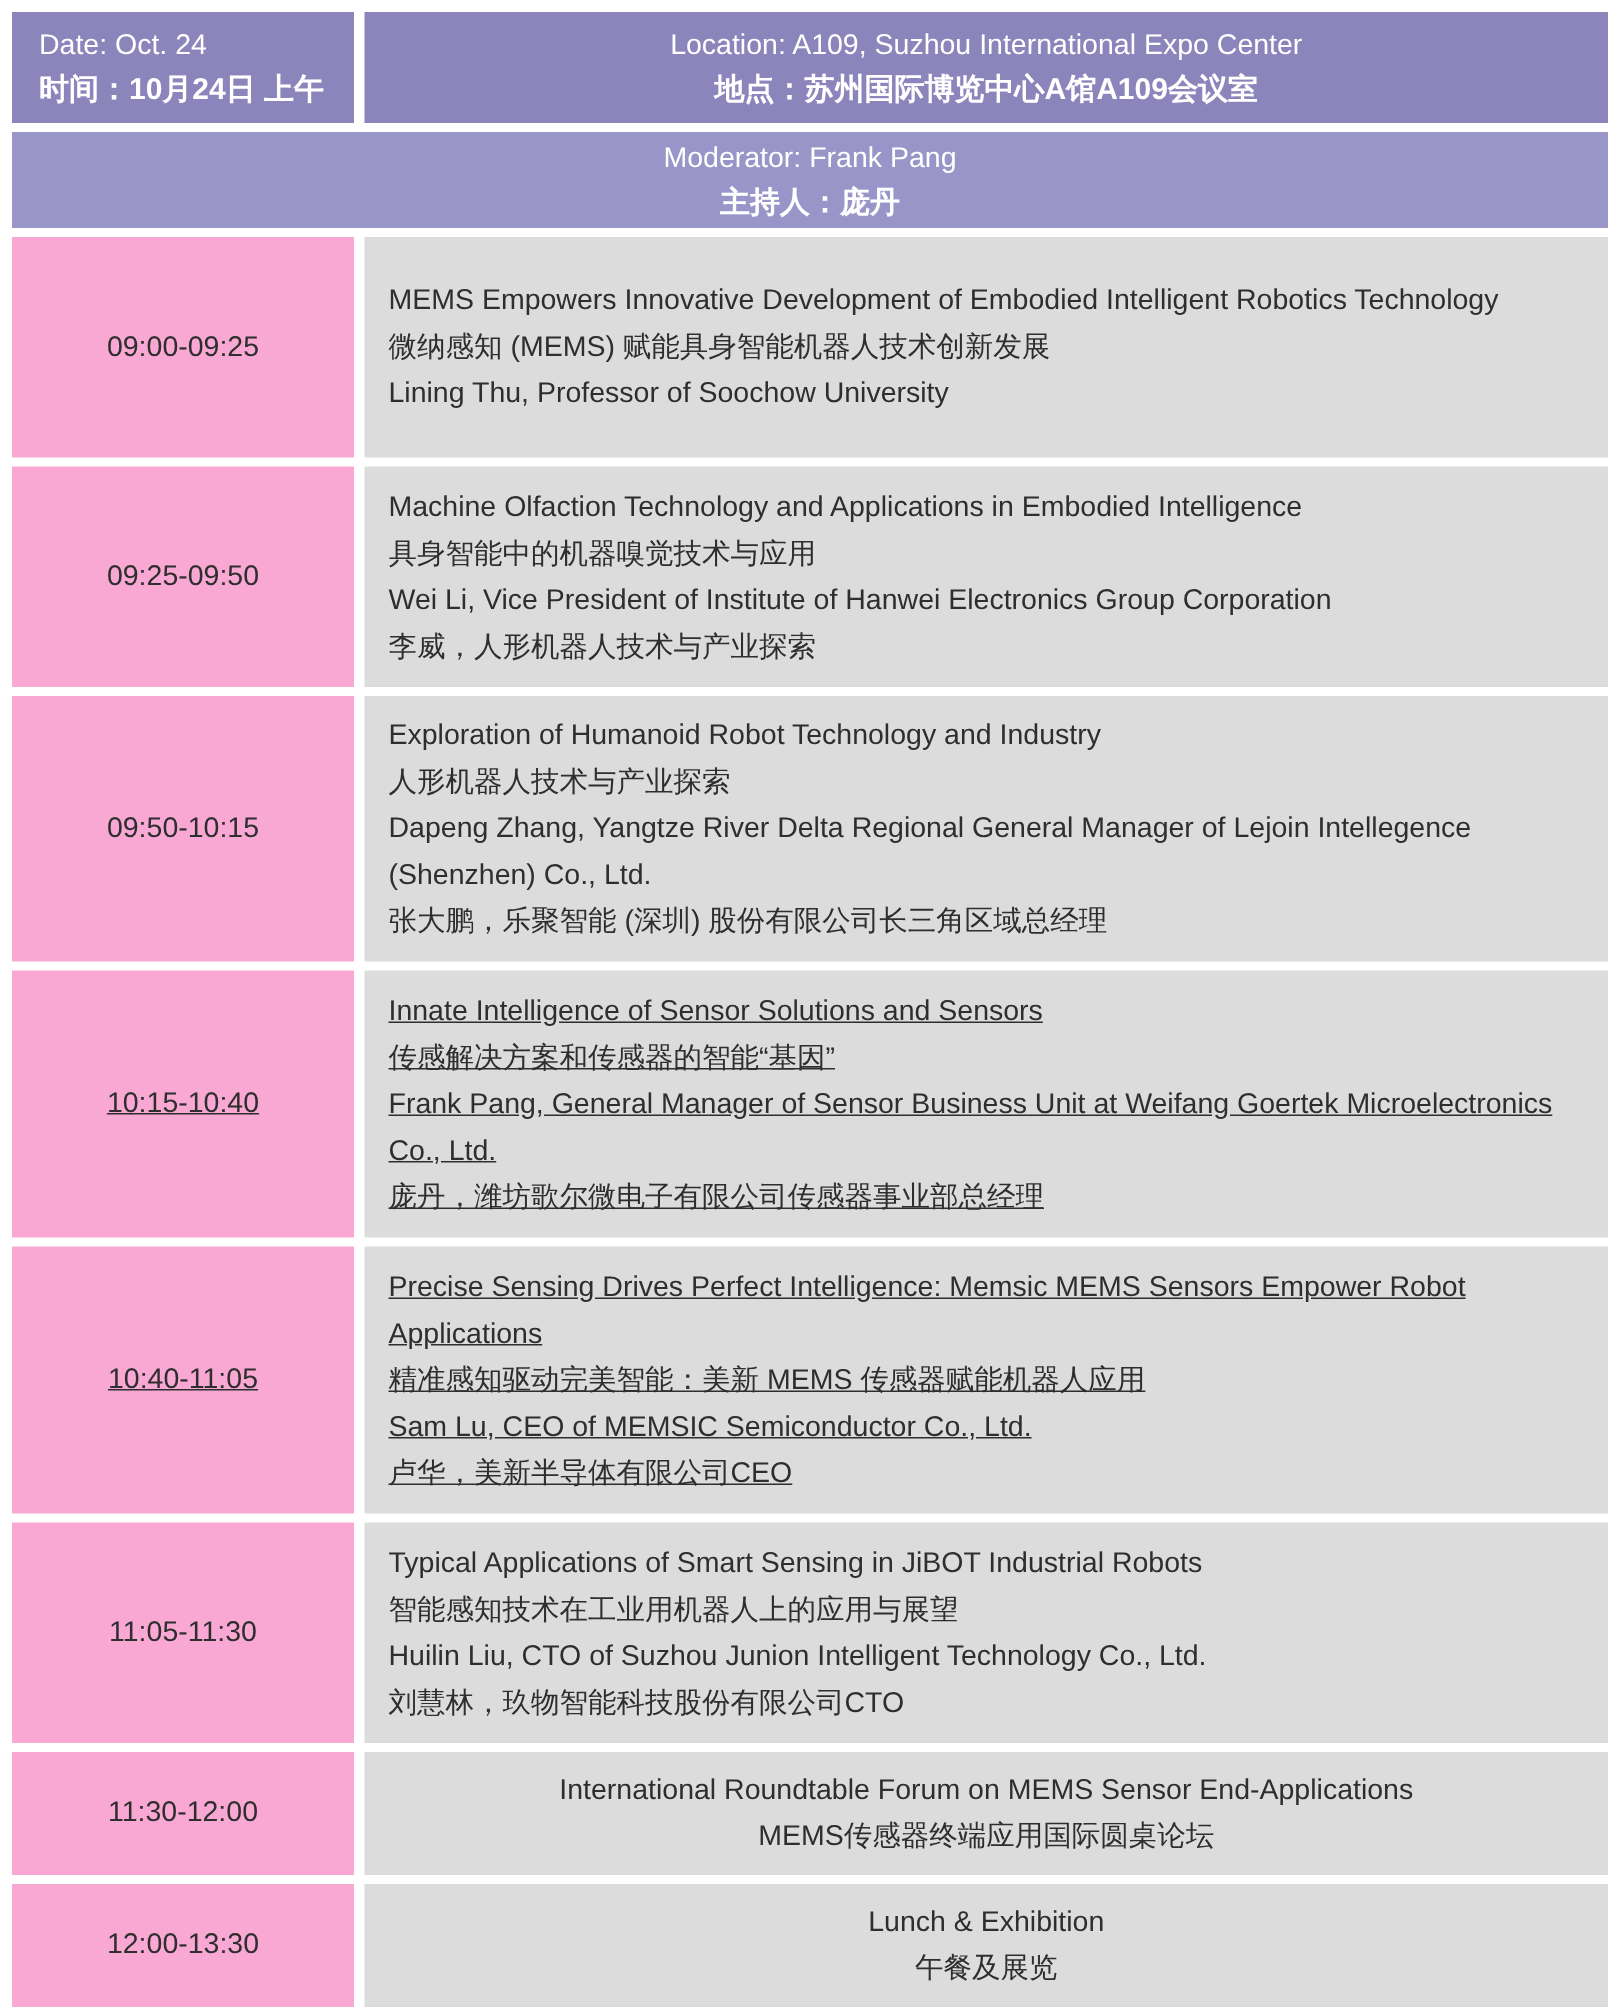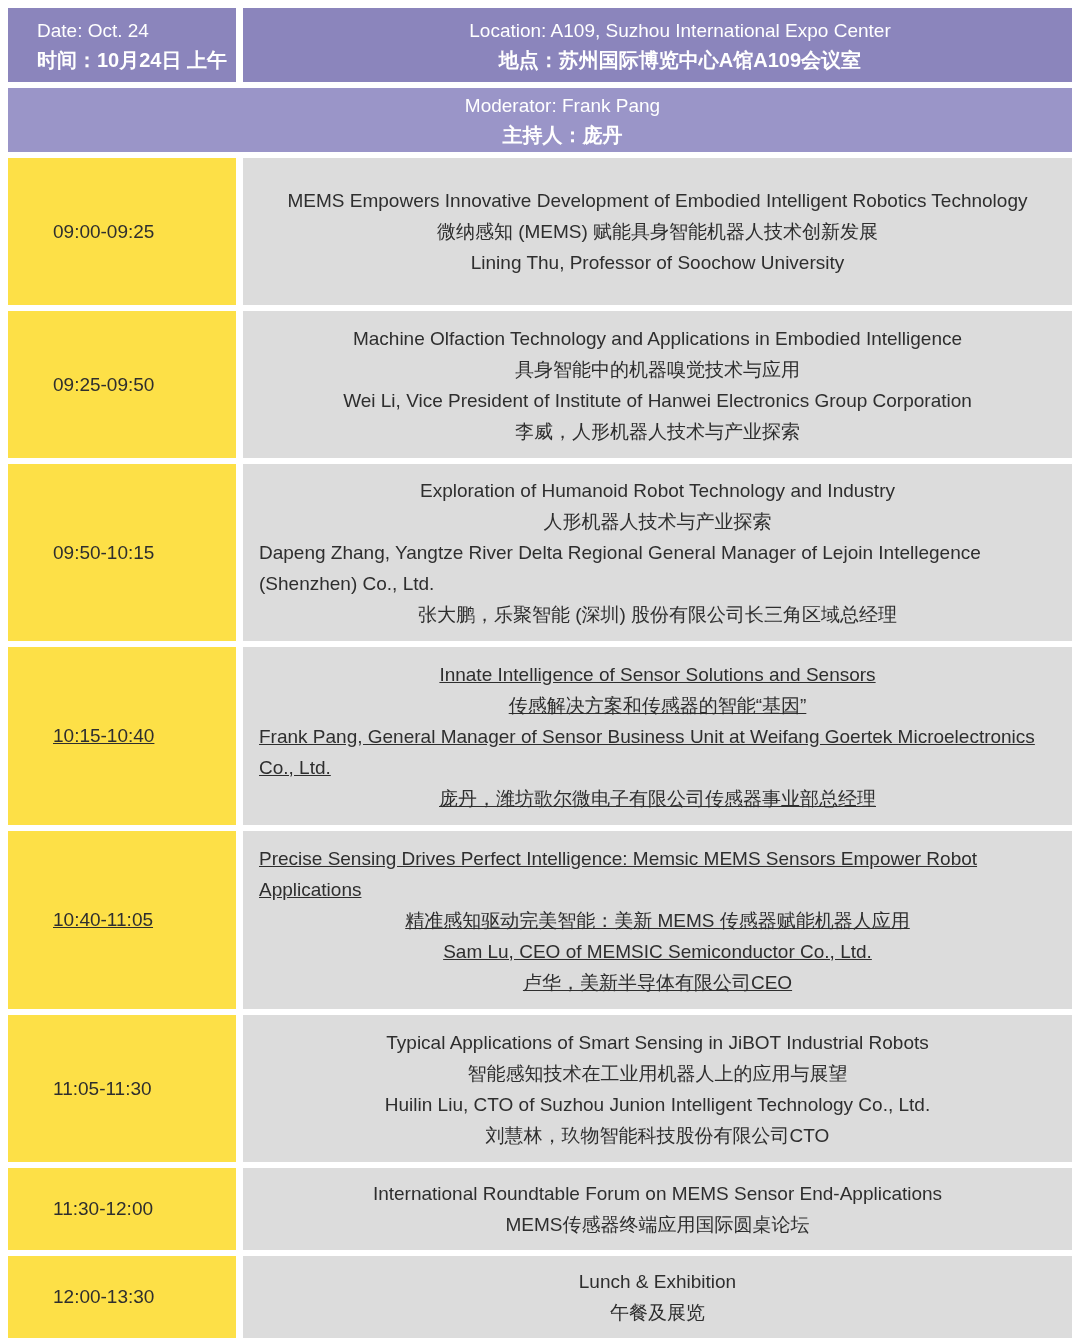--- a/index.html
+++ b/index.html
@@ -31,7 +31,7 @@
   }
   .hdr-date{
     min-height:74px;
-    padding-left:29px;
+    padding-left:18px;
     align-items:flex-start;
   }
   .hdr-loc{

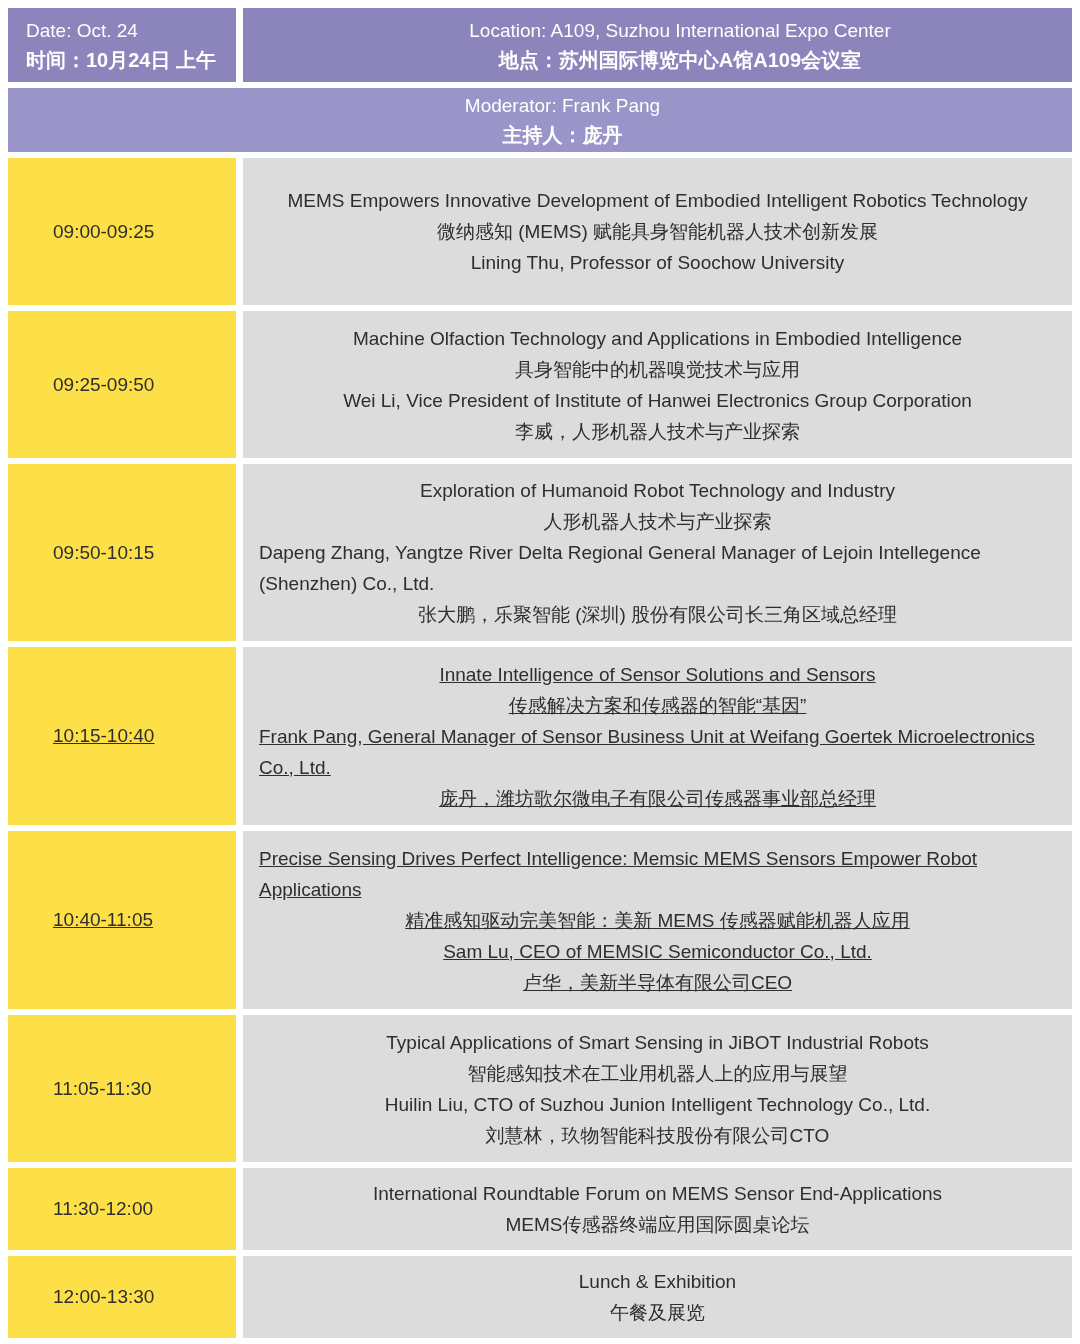--- a/index.html
+++ b/index.html
@@ -19,7 +19,6 @@
   }
   .cell{
     box-sizing:border-box;
-    padding-left:45px;
   }
   
   .hdr{

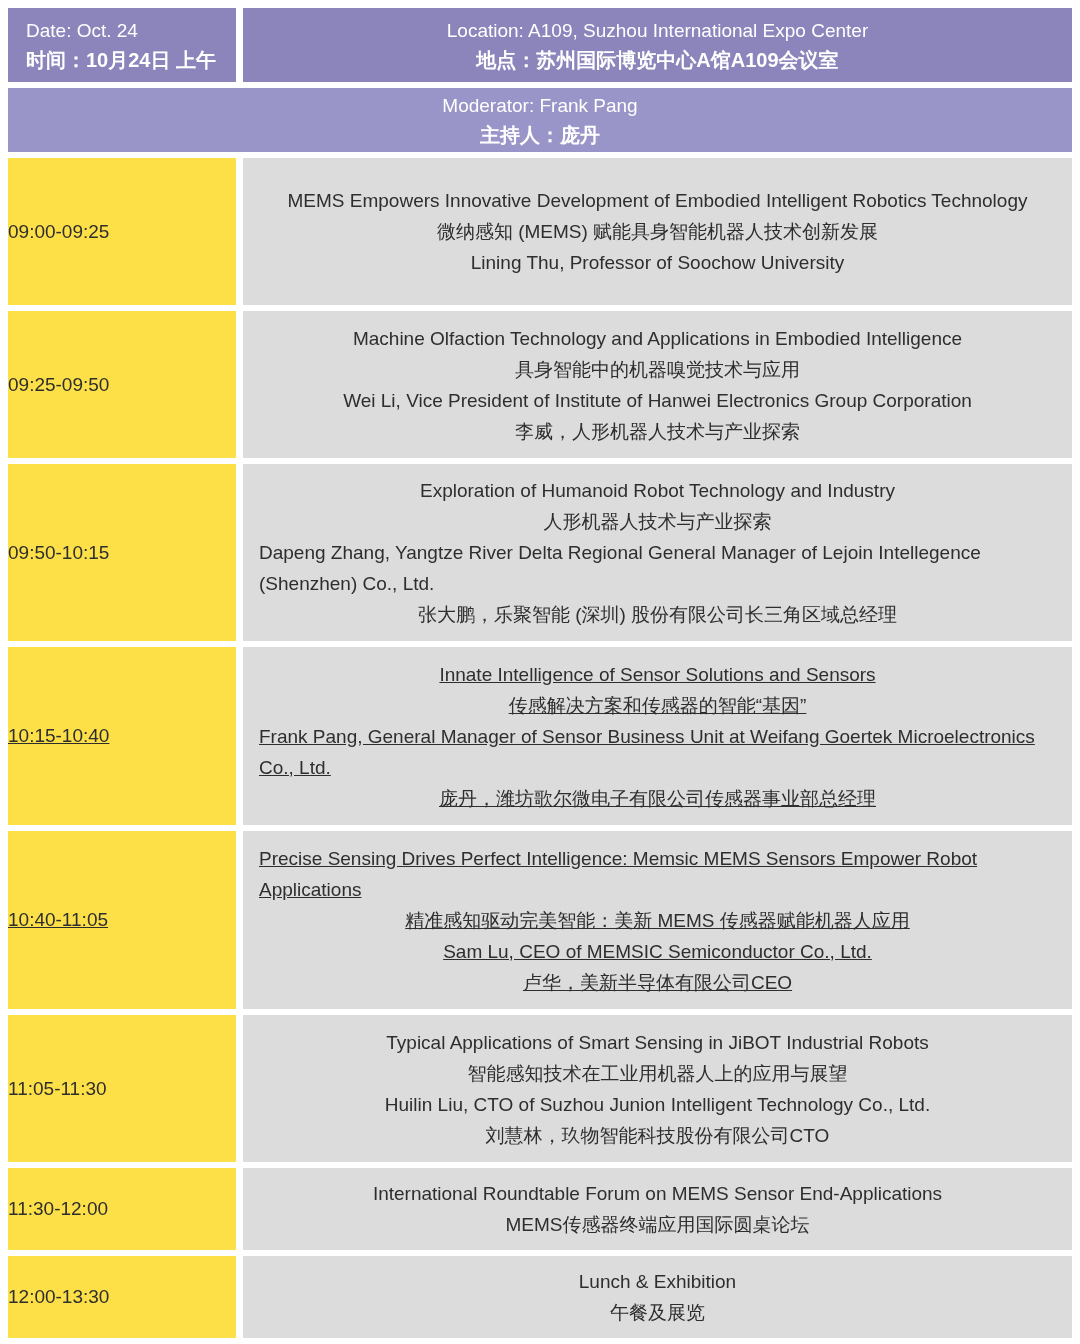--- a/index.html
+++ b/index.html
@@ -72,7 +72,6 @@
     justify-content:center;
     padding:10px 16px;
     color:#2e2e2e;
-    align-items:center;
   }
   .content-cell .line{
     font-size:19px;

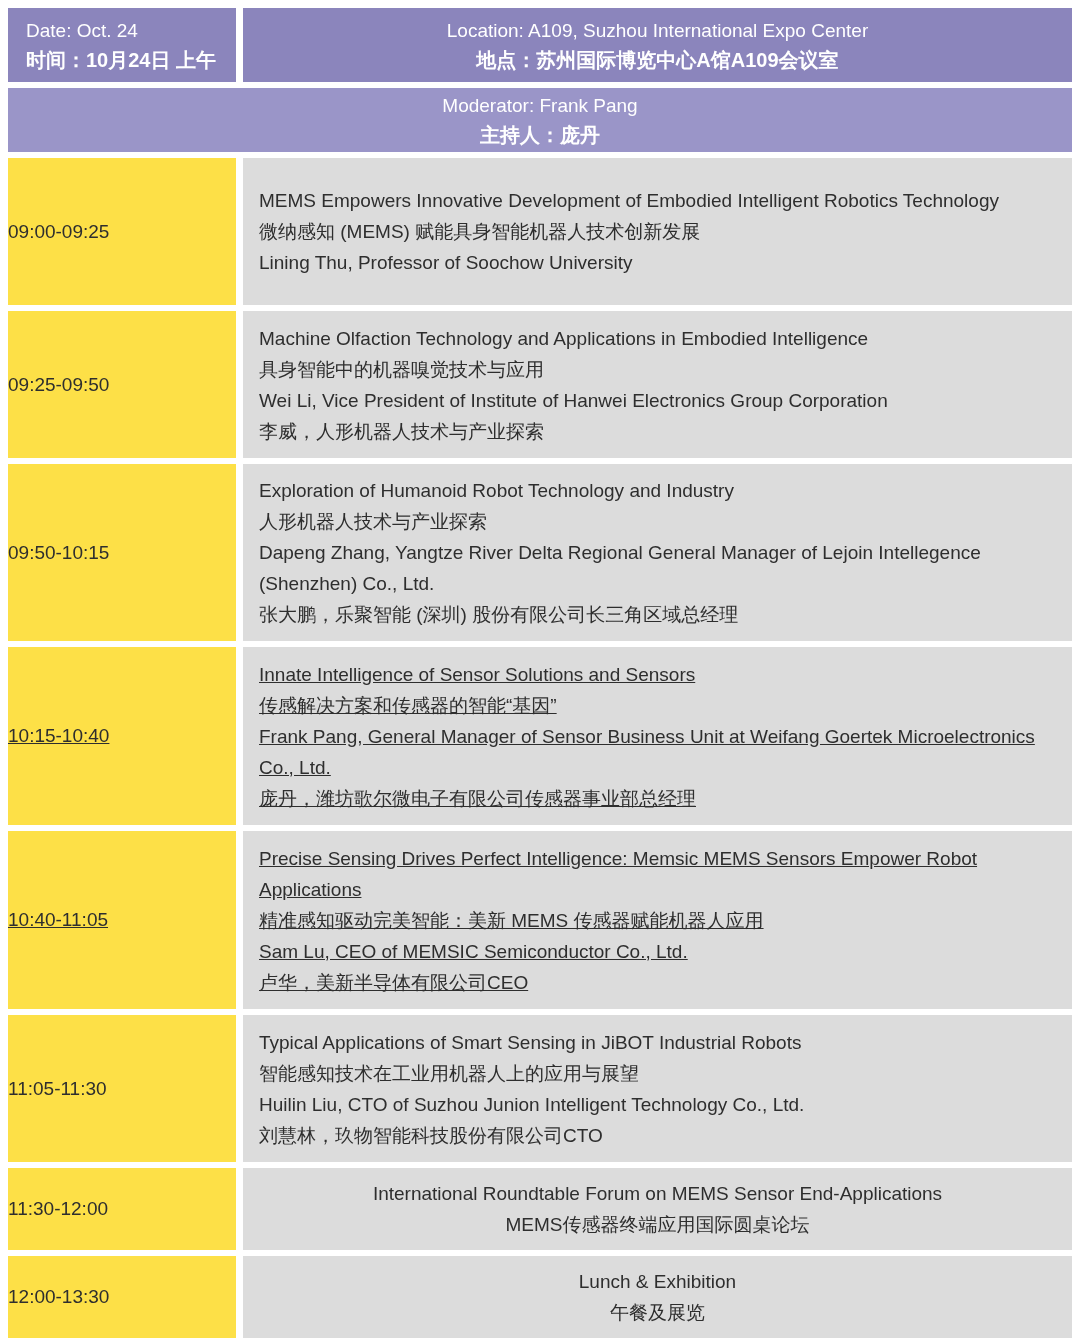--- a/index.html
+++ b/index.html
@@ -58,10 +58,10 @@
   }
   
   .time-cell{
-    background:#fde047;
+    background:#f9a8d4;
     display:flex;
     align-items:center;
-    justify-content:flex-start;
+    justify-content:center;
     font-size:19px;
     color:#2e2e2e;
   }

